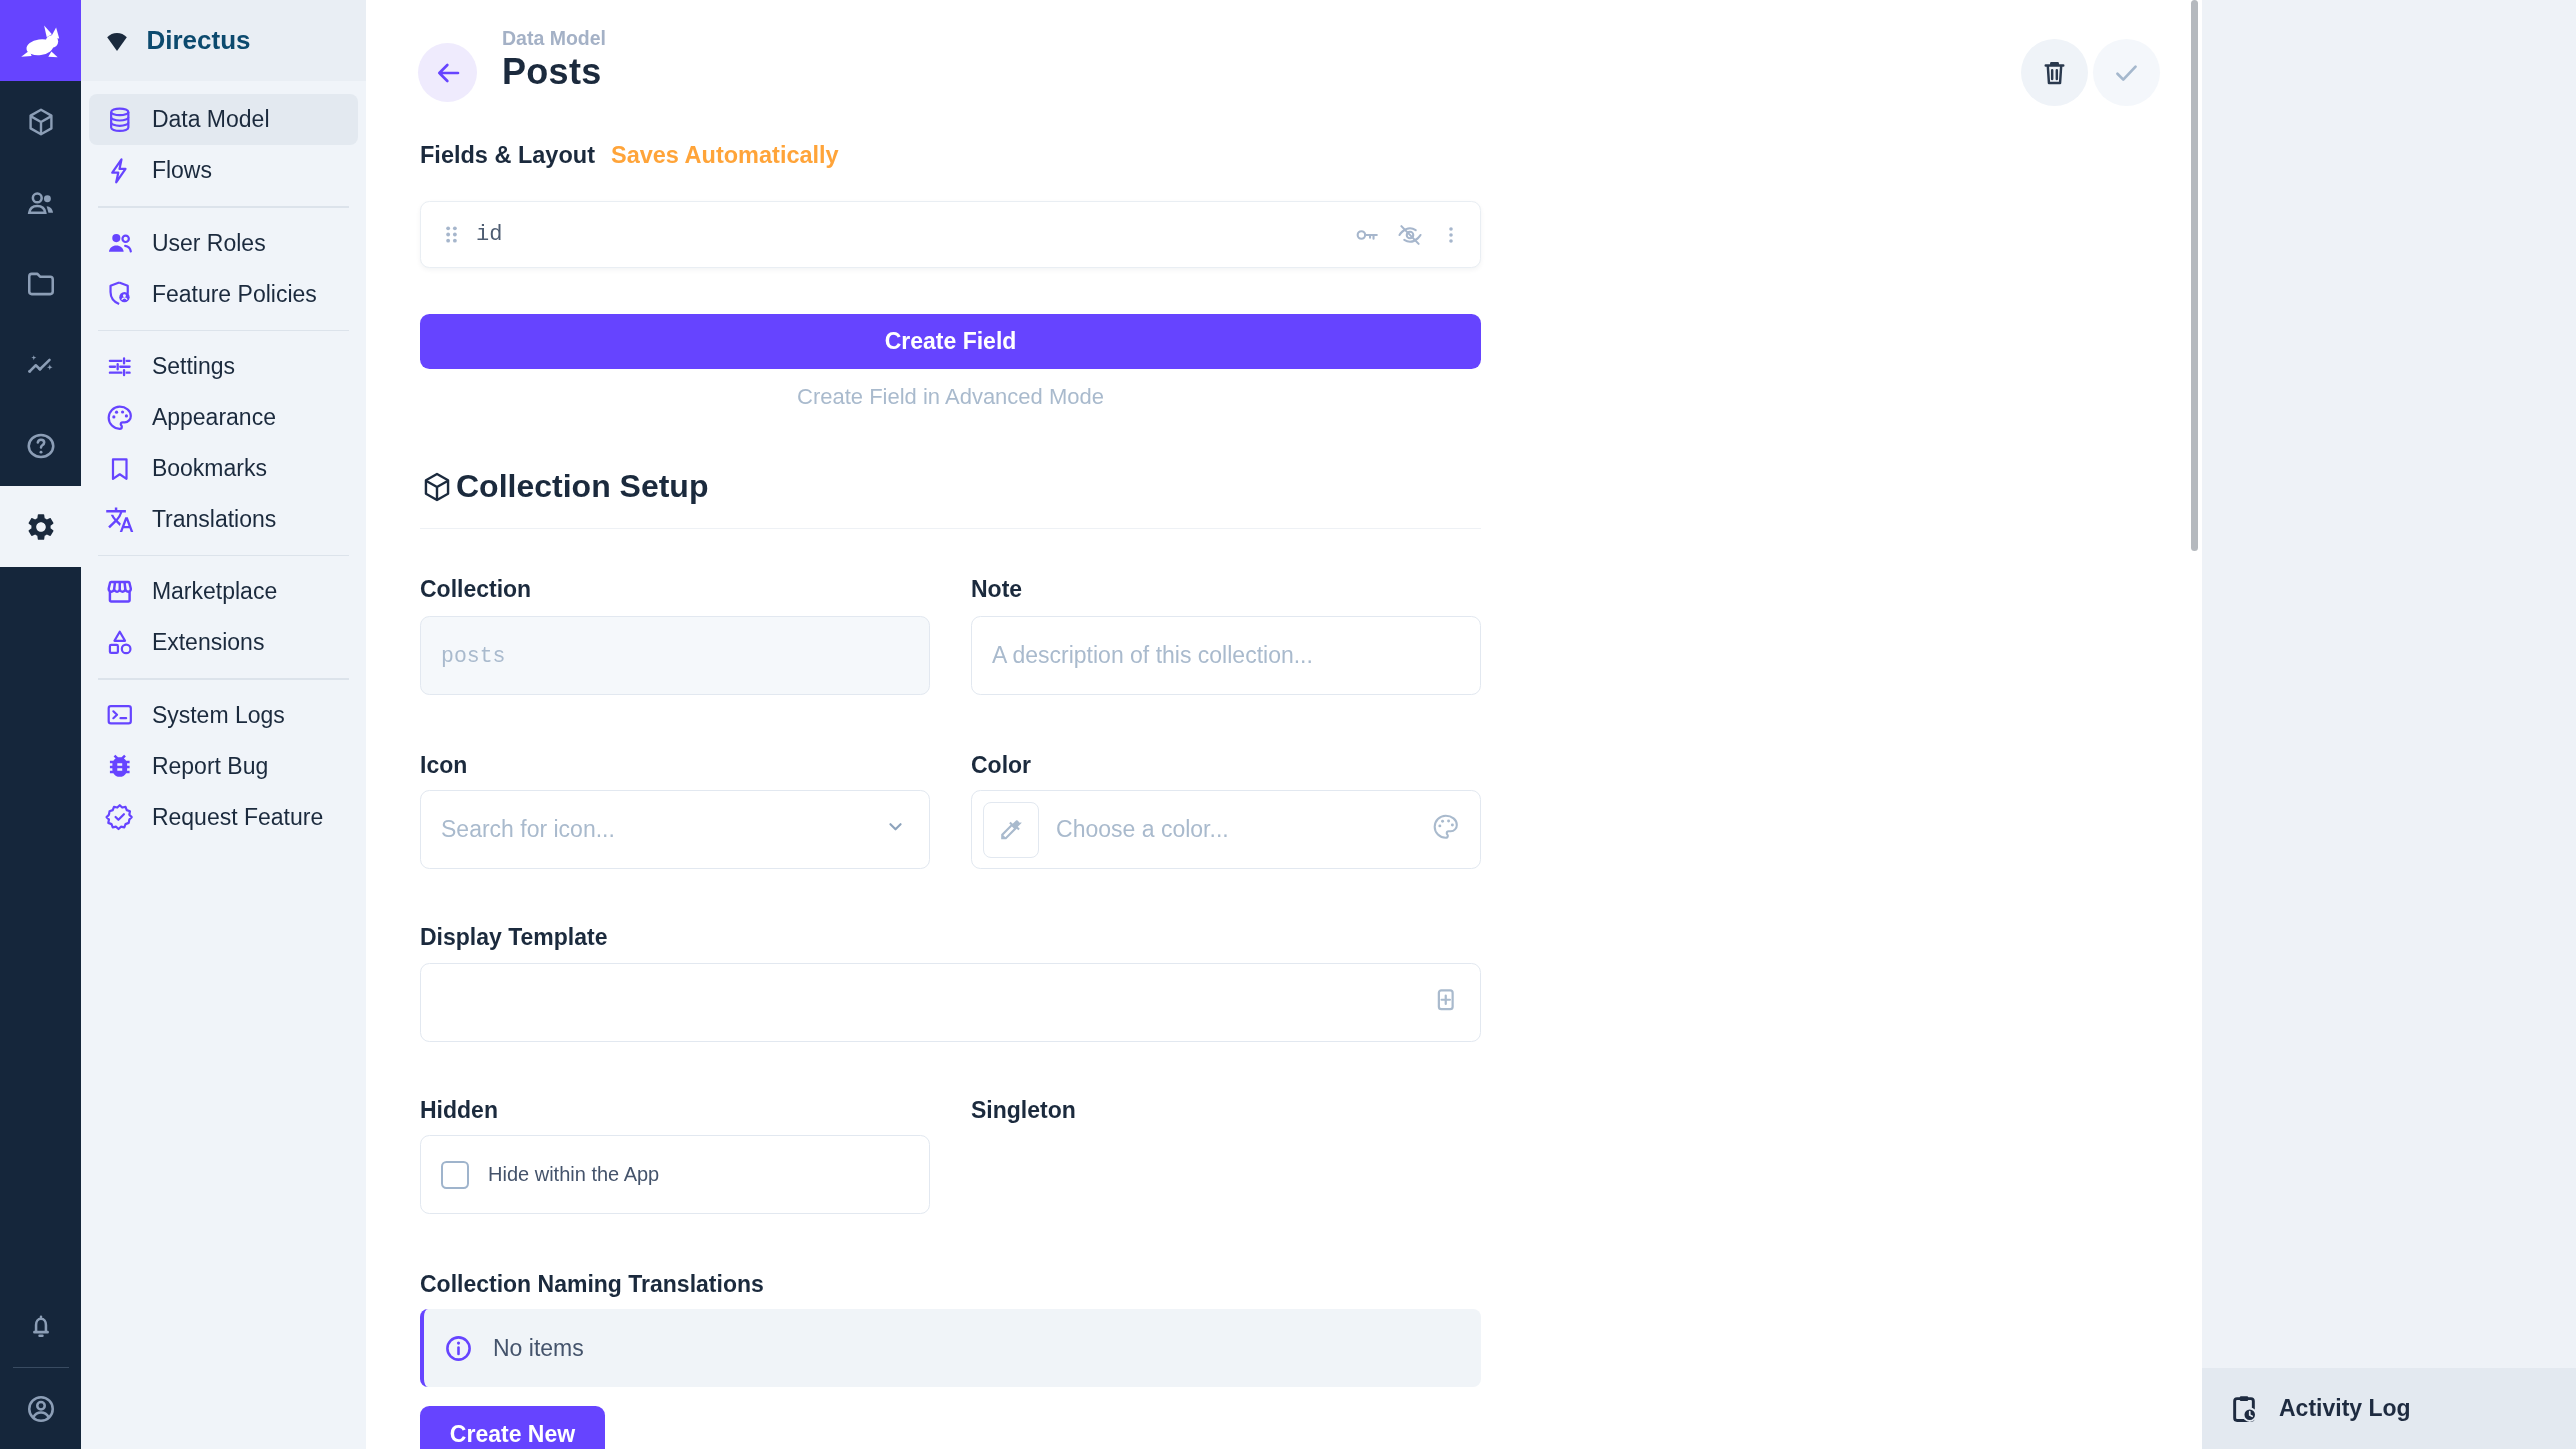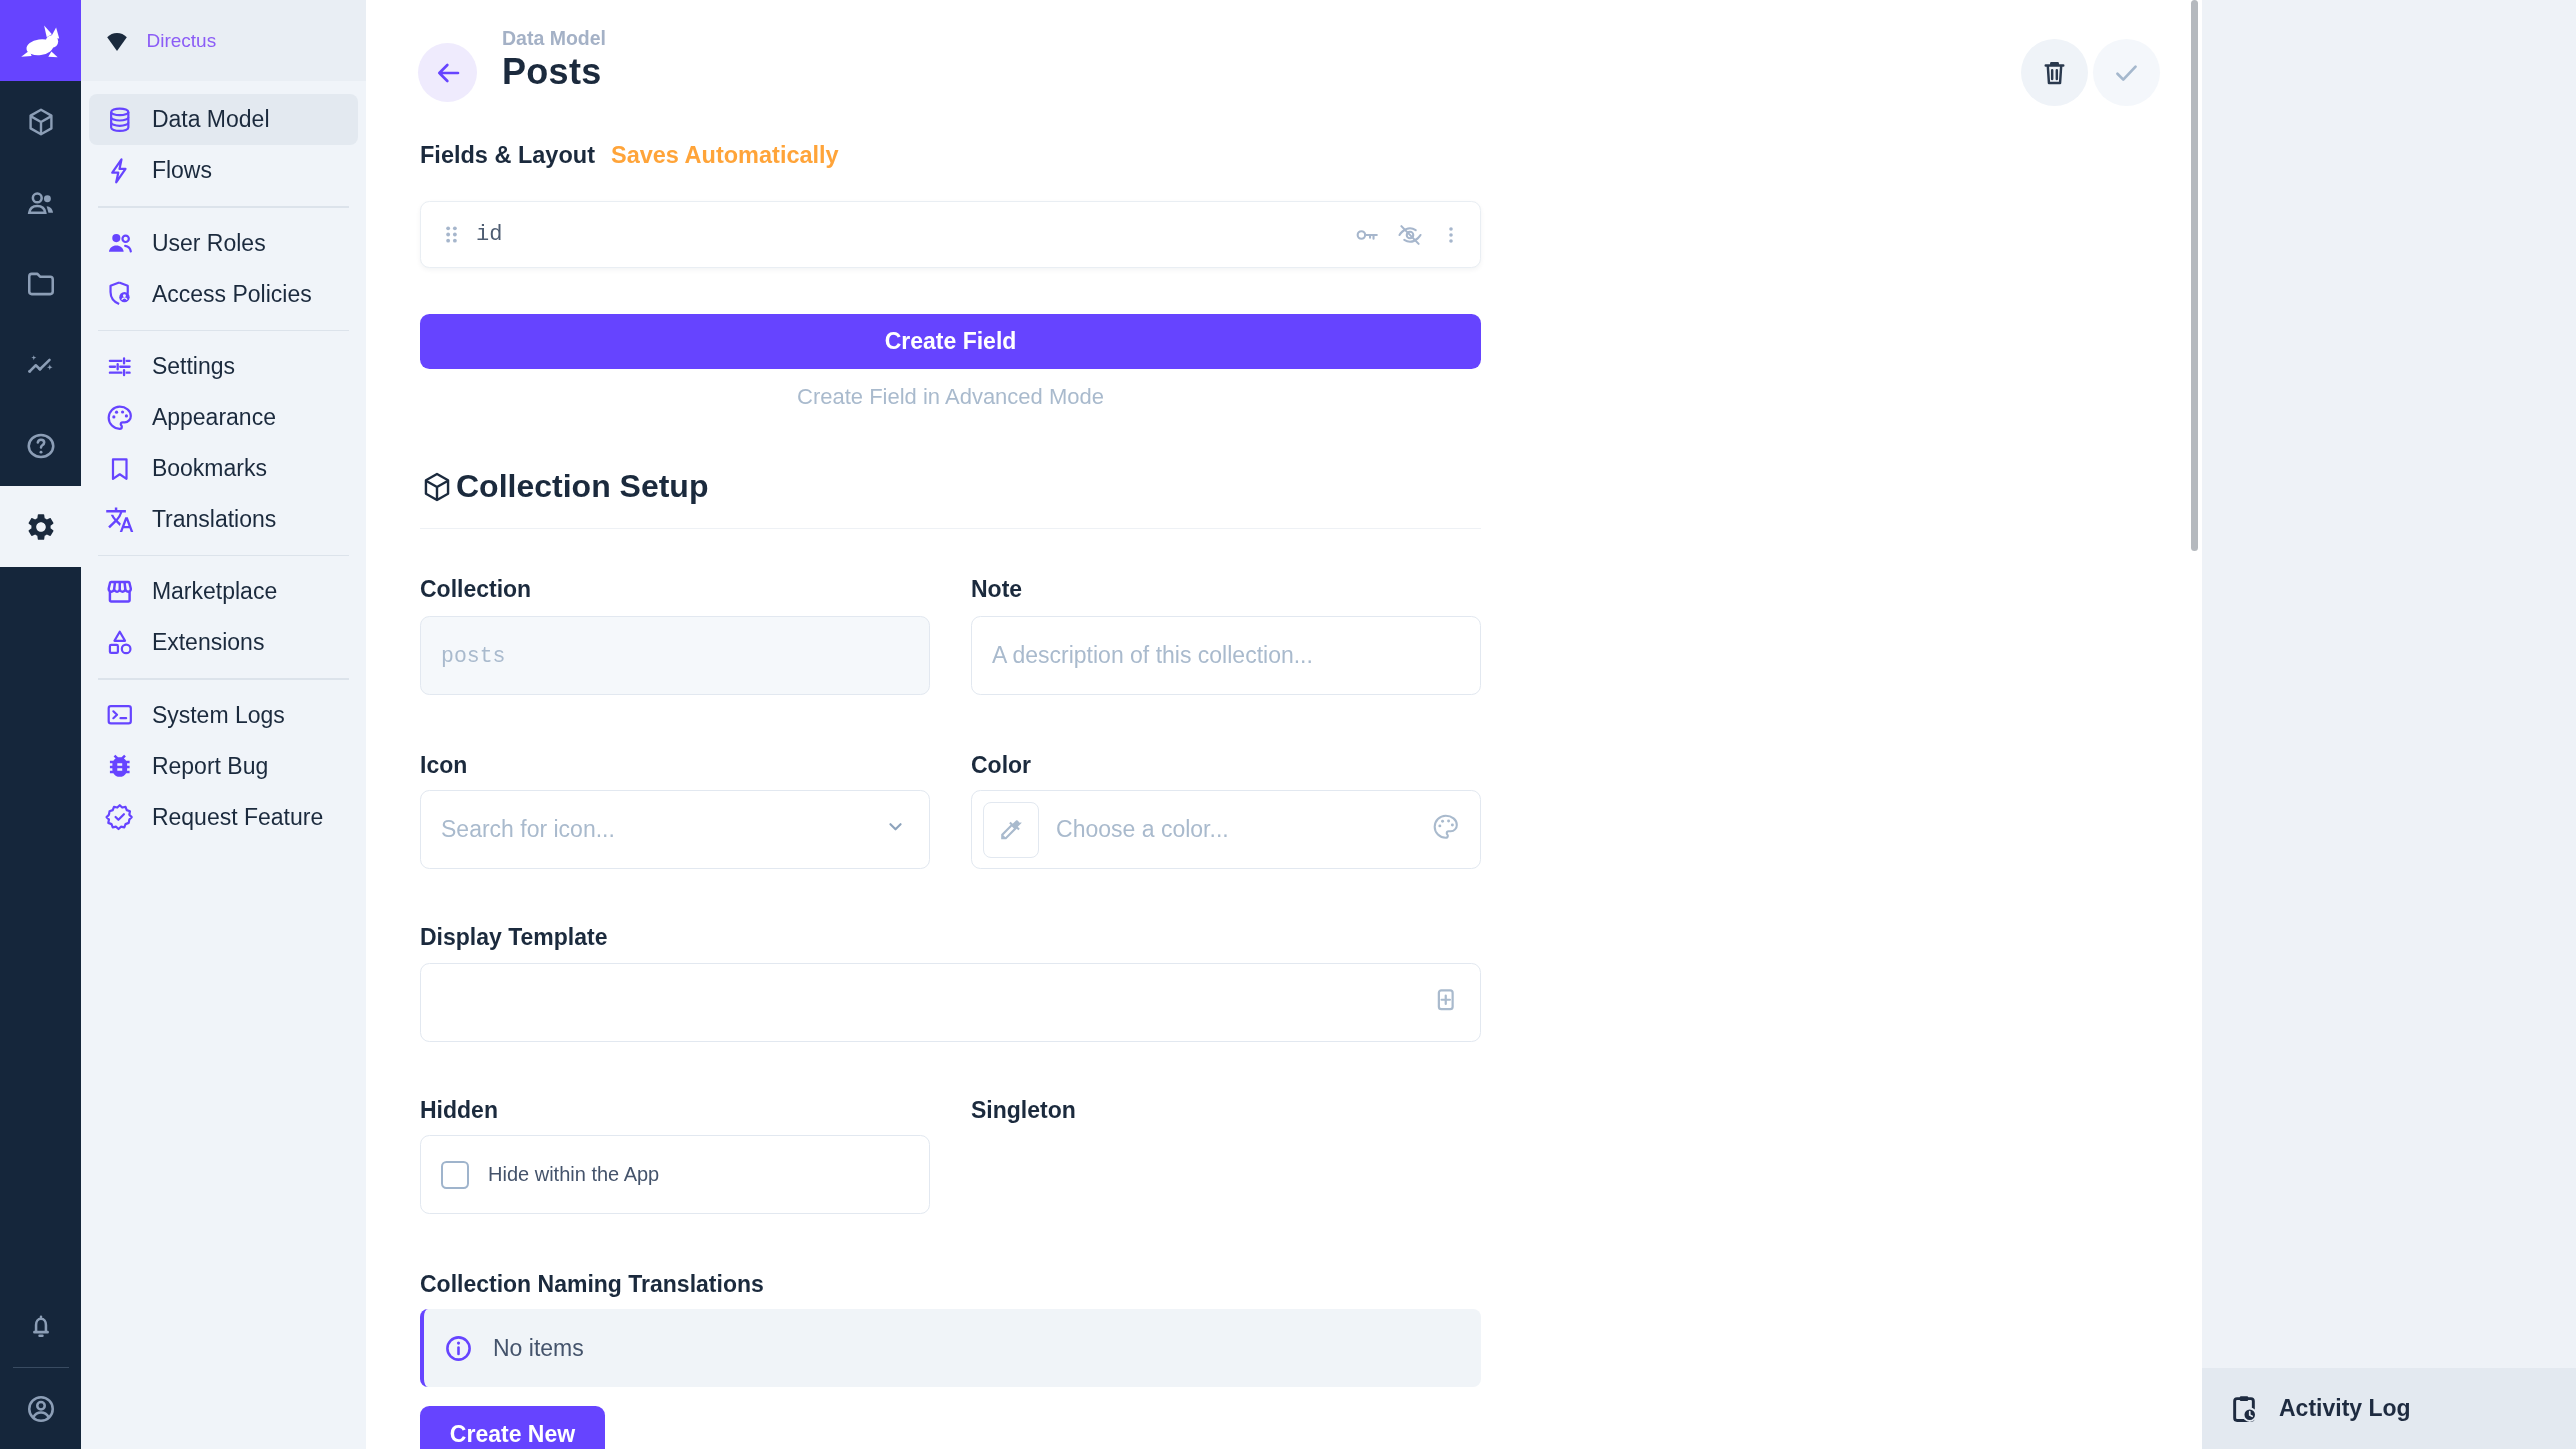--- a/index.html
+++ b/index.html
@@ -23,7 +23,7 @@
   .nav{width:285px;flex-shrink:0;background:#F0F4F9;display:flex;flex-direction:column;}
   .nav-header{height:81px;background:#E9EEF4;display:flex;align-items:center;gap:16px;padding:0 21.5px;flex-shrink:0;}
   .nav-header svg{width:28px;height:28px;color:#1B2A3D;flex-shrink:0;}
-  .nav-title{font-size:19px;font-weight:400;color:#8b5cf6;}
+  .nav-title{font-size:26px;font-weight:700;color:#0c4a6e;}
   .nav-list{padding:13.4px 8px;}
   .nav-item{height:51px;display:flex;align-items:center;gap:17.4px;padding:0 16px;border-radius:8px;
     color:#1B2A3D;font-size:23px;font-weight:500;cursor:pointer;}

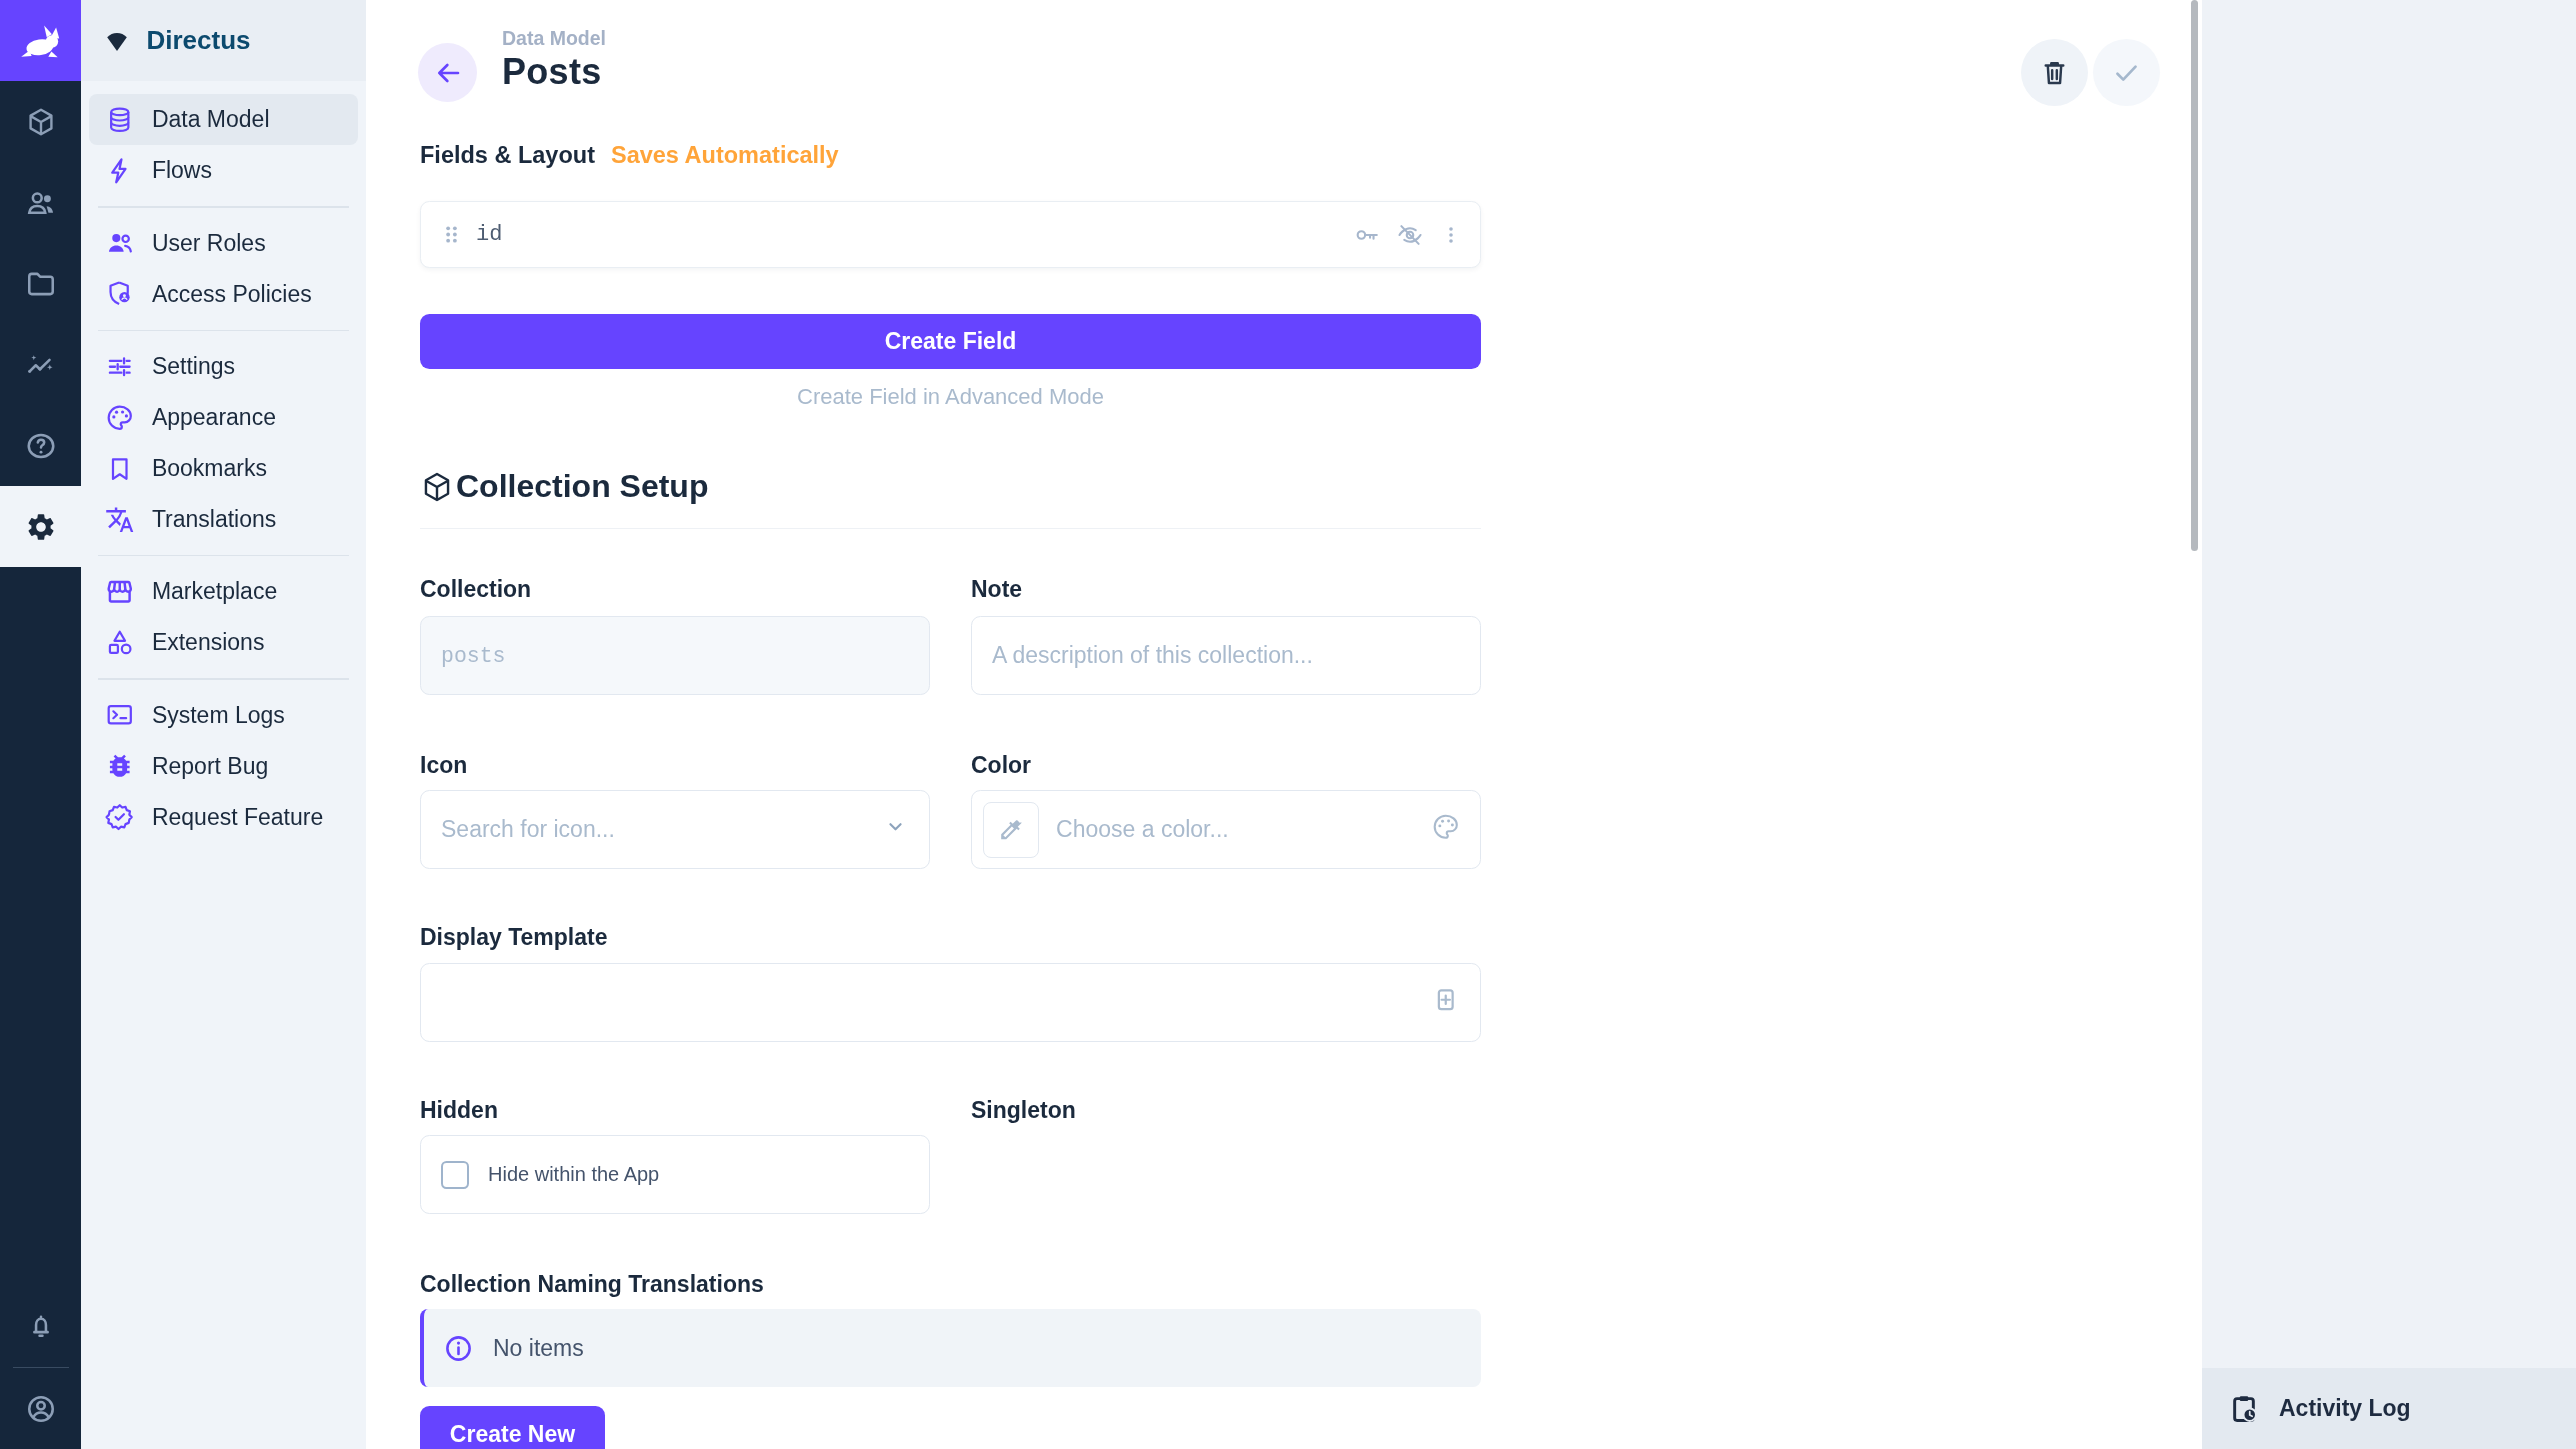--- a/index.html
+++ b/index.html
@@ -228,7 +228,7 @@
           <circle cx="15.8" cy="13.6" r="1.2" fill="#F0F4F9" stroke="none"></circle>
           <path d="M13.6 16.9c.5-1.1 1.2-1.6 2.2-1.6s1.7.5 2.2 1.6" stroke="#F0F4F9" stroke-width="1" fill="none"></path>
         </svg>
-        <span>Access Policies</span>
+        <span>Feature Policies</span>
       </div>
 
       <div class="nav-divider"></div>

